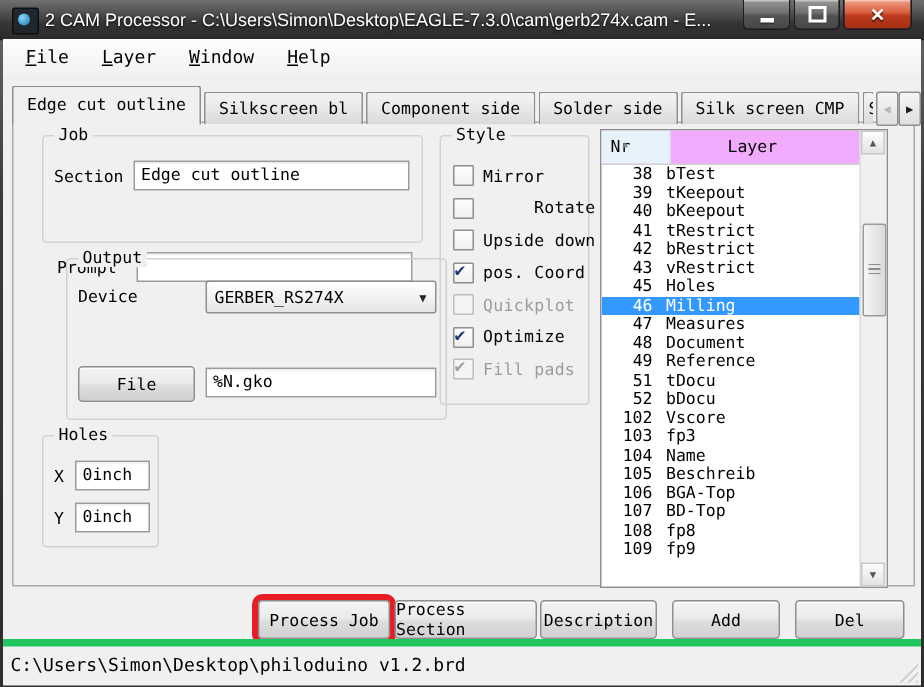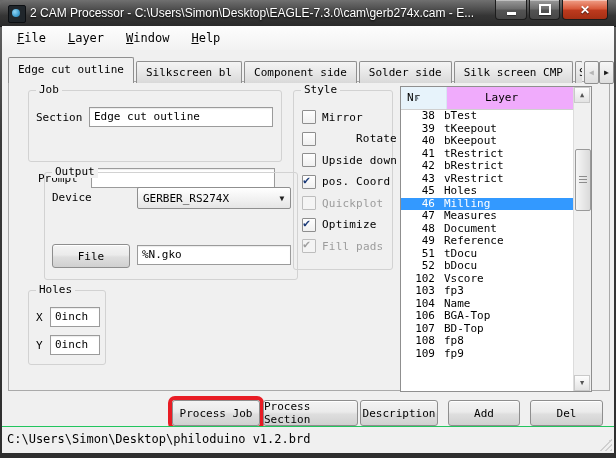--- a/index.html
+++ b/index.html
@@ -313,6 +313,10 @@
             <span class="lname">Name</span>
           </div>
           <div class="lrow">
+            <span class="lnr">105</span>
+            <span class="lname">Beschreib</span>
+          </div>
+          <div class="lrow">
             <span class="lnr">106</span>
             <span class="lname">BGA-Top</span>
           </div>

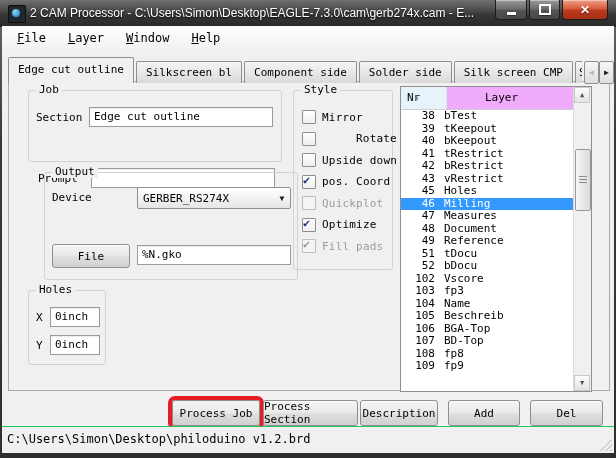--- a/index.html
+++ b/index.html
@@ -118,7 +118,7 @@
   .action-btn{position:absolute;top:350px;height:24px;}
   .action-btn.highlighted{box-shadow:0 0 0 4px var(--ann);}
   .statusbar{position:absolute;left:0;top:376px;width:612px;height:26px;
-    border-top:1px solid #22c55e;background:#f0f0f0;}
+    border-top:5px solid #22c55e;background:#f0f0f0;}
   .status-text{position:absolute;left:5px;top:0;line-height:24px;font-size:12px;color:#000;white-space:nowrap;}
   .resize-grip{position:absolute;right:2px;bottom:2px;width:13px;height:13px;
     background:

